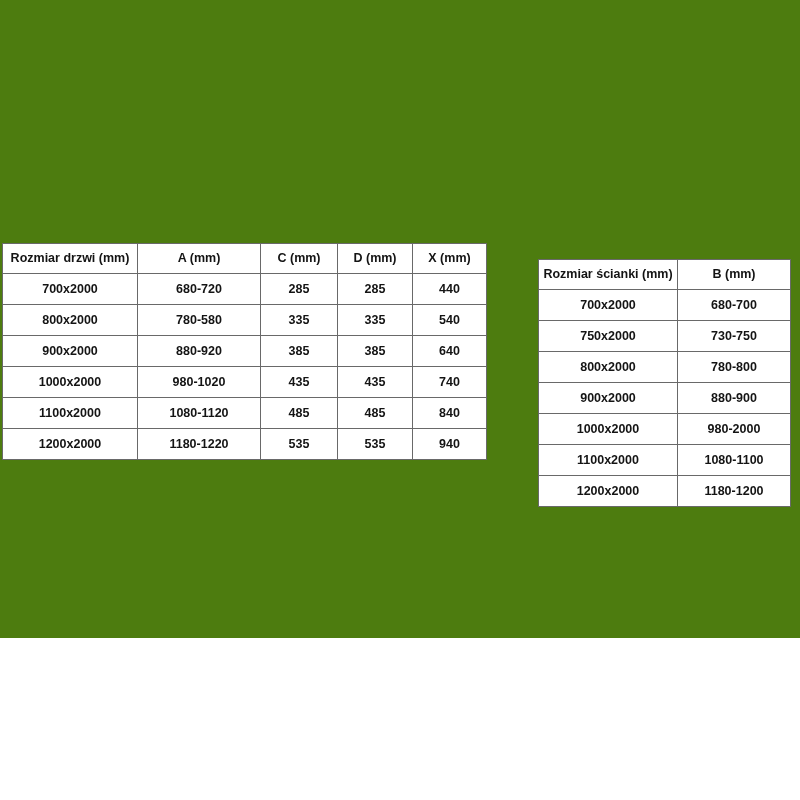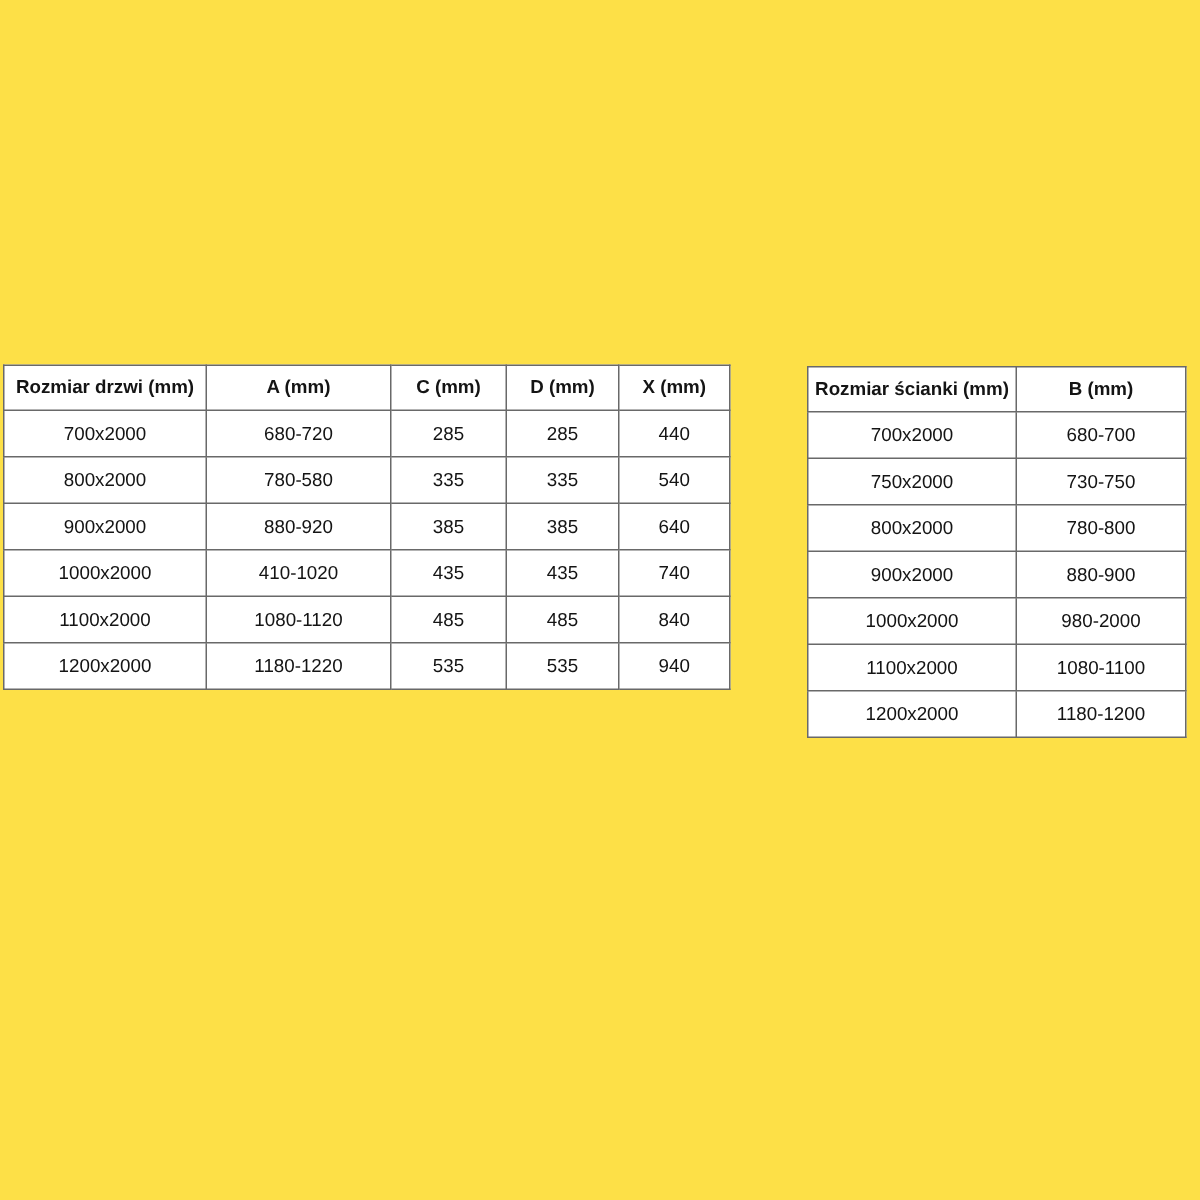--- a/index.html
+++ b/index.html
@@ -10,8 +10,8 @@
   .canvas {
     position: relative;
     width: 800px;
-    height: 800px;
-    background: #fde047;
+    height: 638px;
+    background: #4d7c0f;
     font-family: "Liberation Sans", sans-serif;
     color: #141414;
     overflow: hidden;

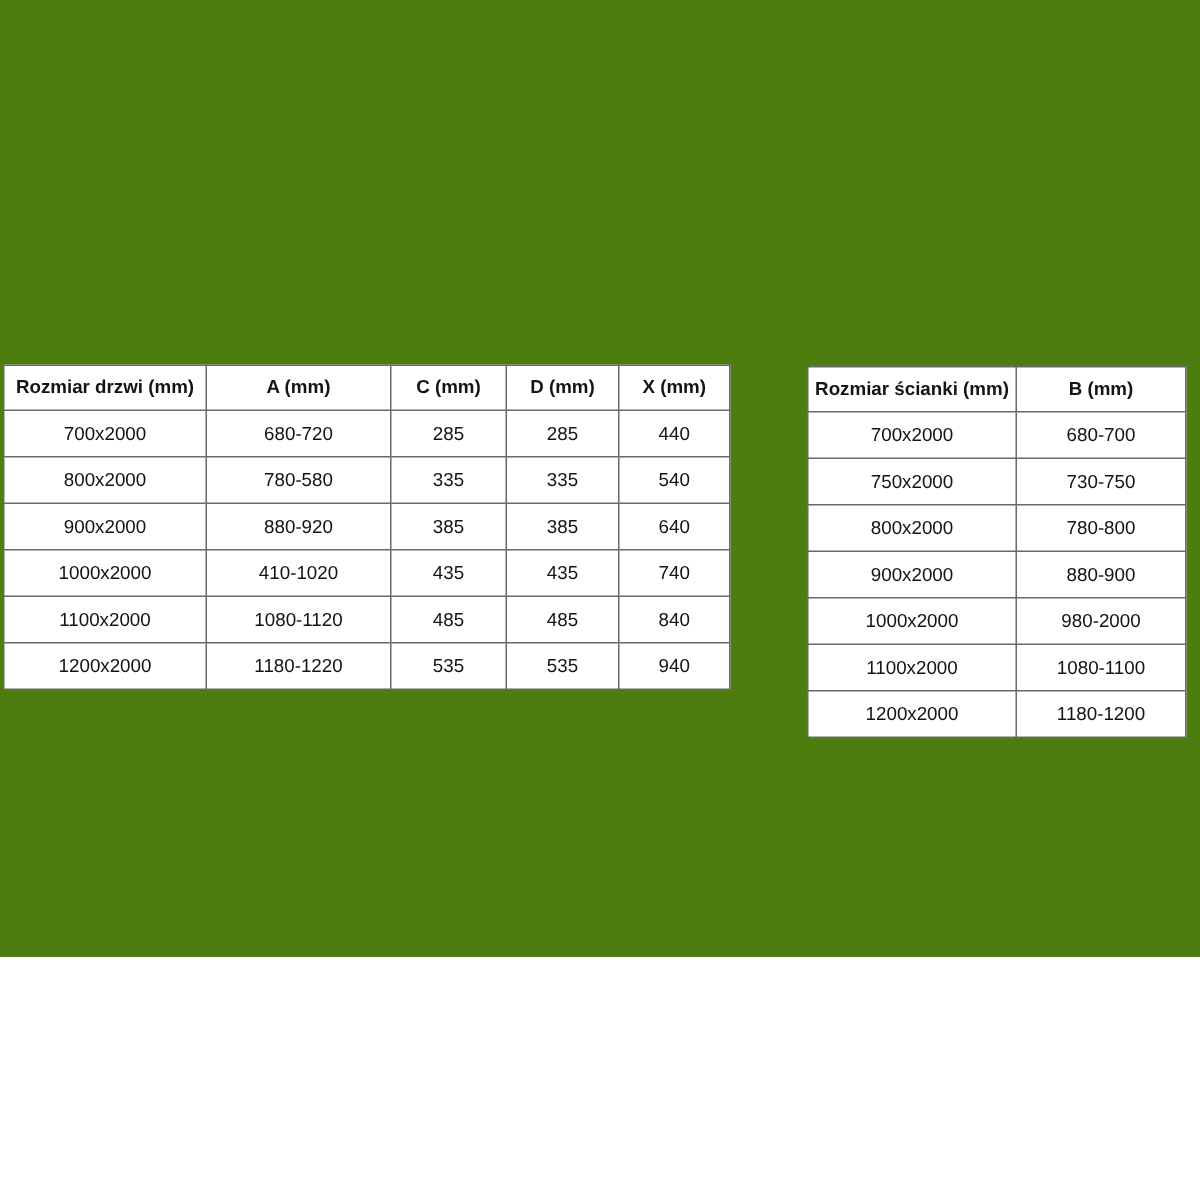--- a/index.html
+++ b/index.html
@@ -43,7 +43,7 @@
     height: 30px;
   }
   #doors-table { left: 2px;   top: 243px; }
-  #walls-table { left: 538px; top: 244px; }
+  #walls-table { left: 538px; top: 259px; }
 </style>
 </head>
 <body>

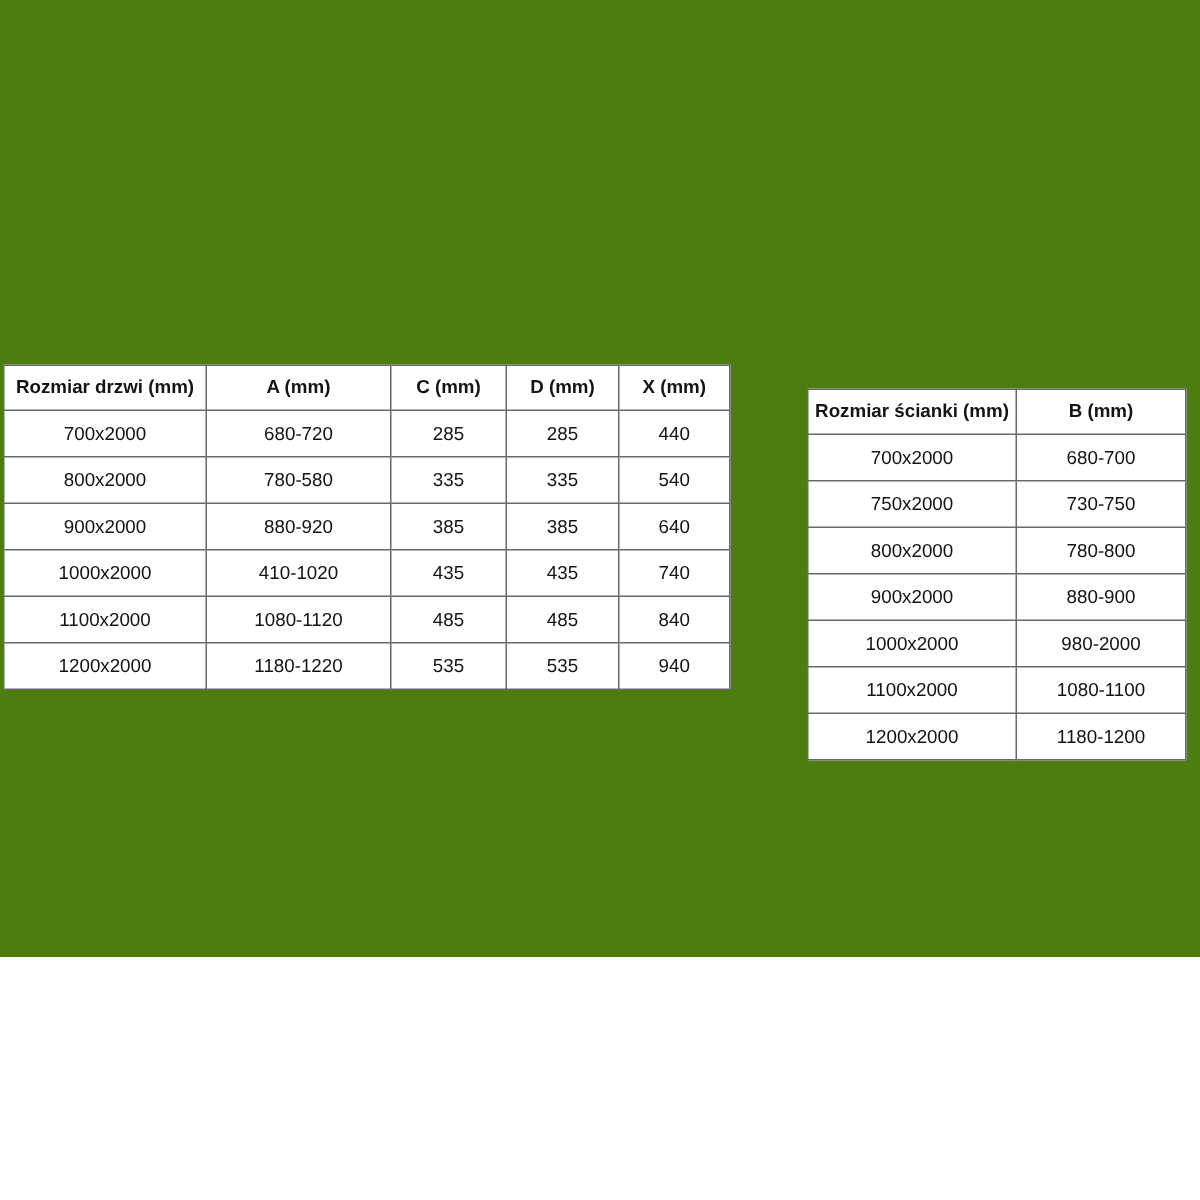--- a/index.html
+++ b/index.html
@@ -39,7 +39,7 @@
     height: 29px;
   }
   table.spec td {
-    font-weight: normal;
+    font-weight: bold;
     height: 30px;
   }
   #doors-table { left: 2px;   top: 243px; }

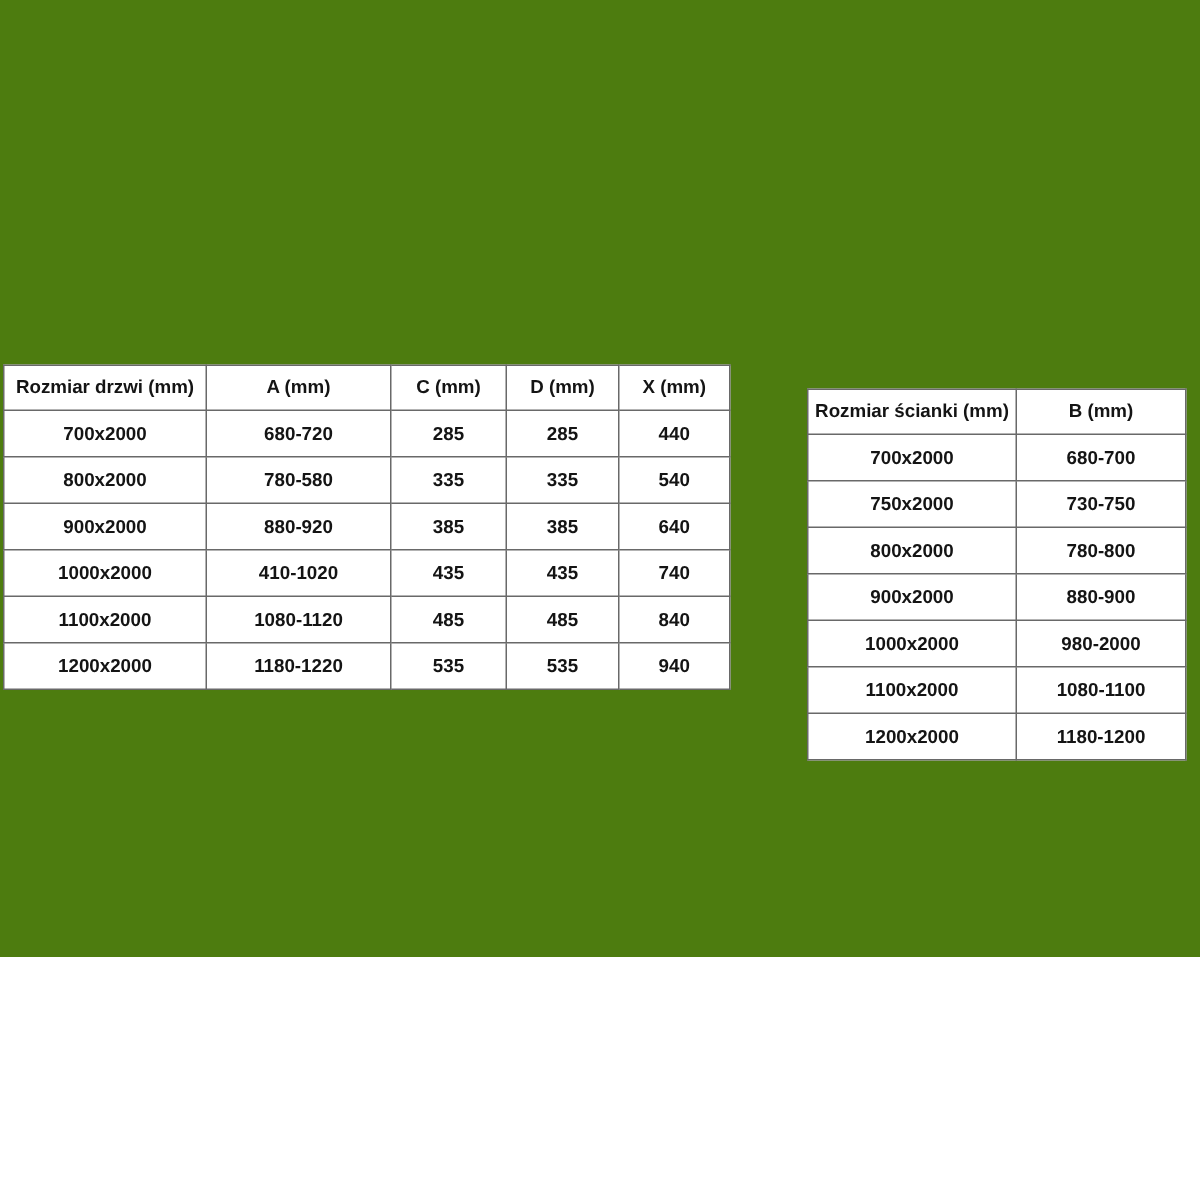--- a/index.html
+++ b/index.html
@@ -91,7 +91,7 @@
         </tr>
         <tr>
           <td>1000x2000</td>
-          <td>410-1020</td>
+          <td>980-1020</td>
           <td>435</td>
           <td>435</td>
           <td>740</td>

